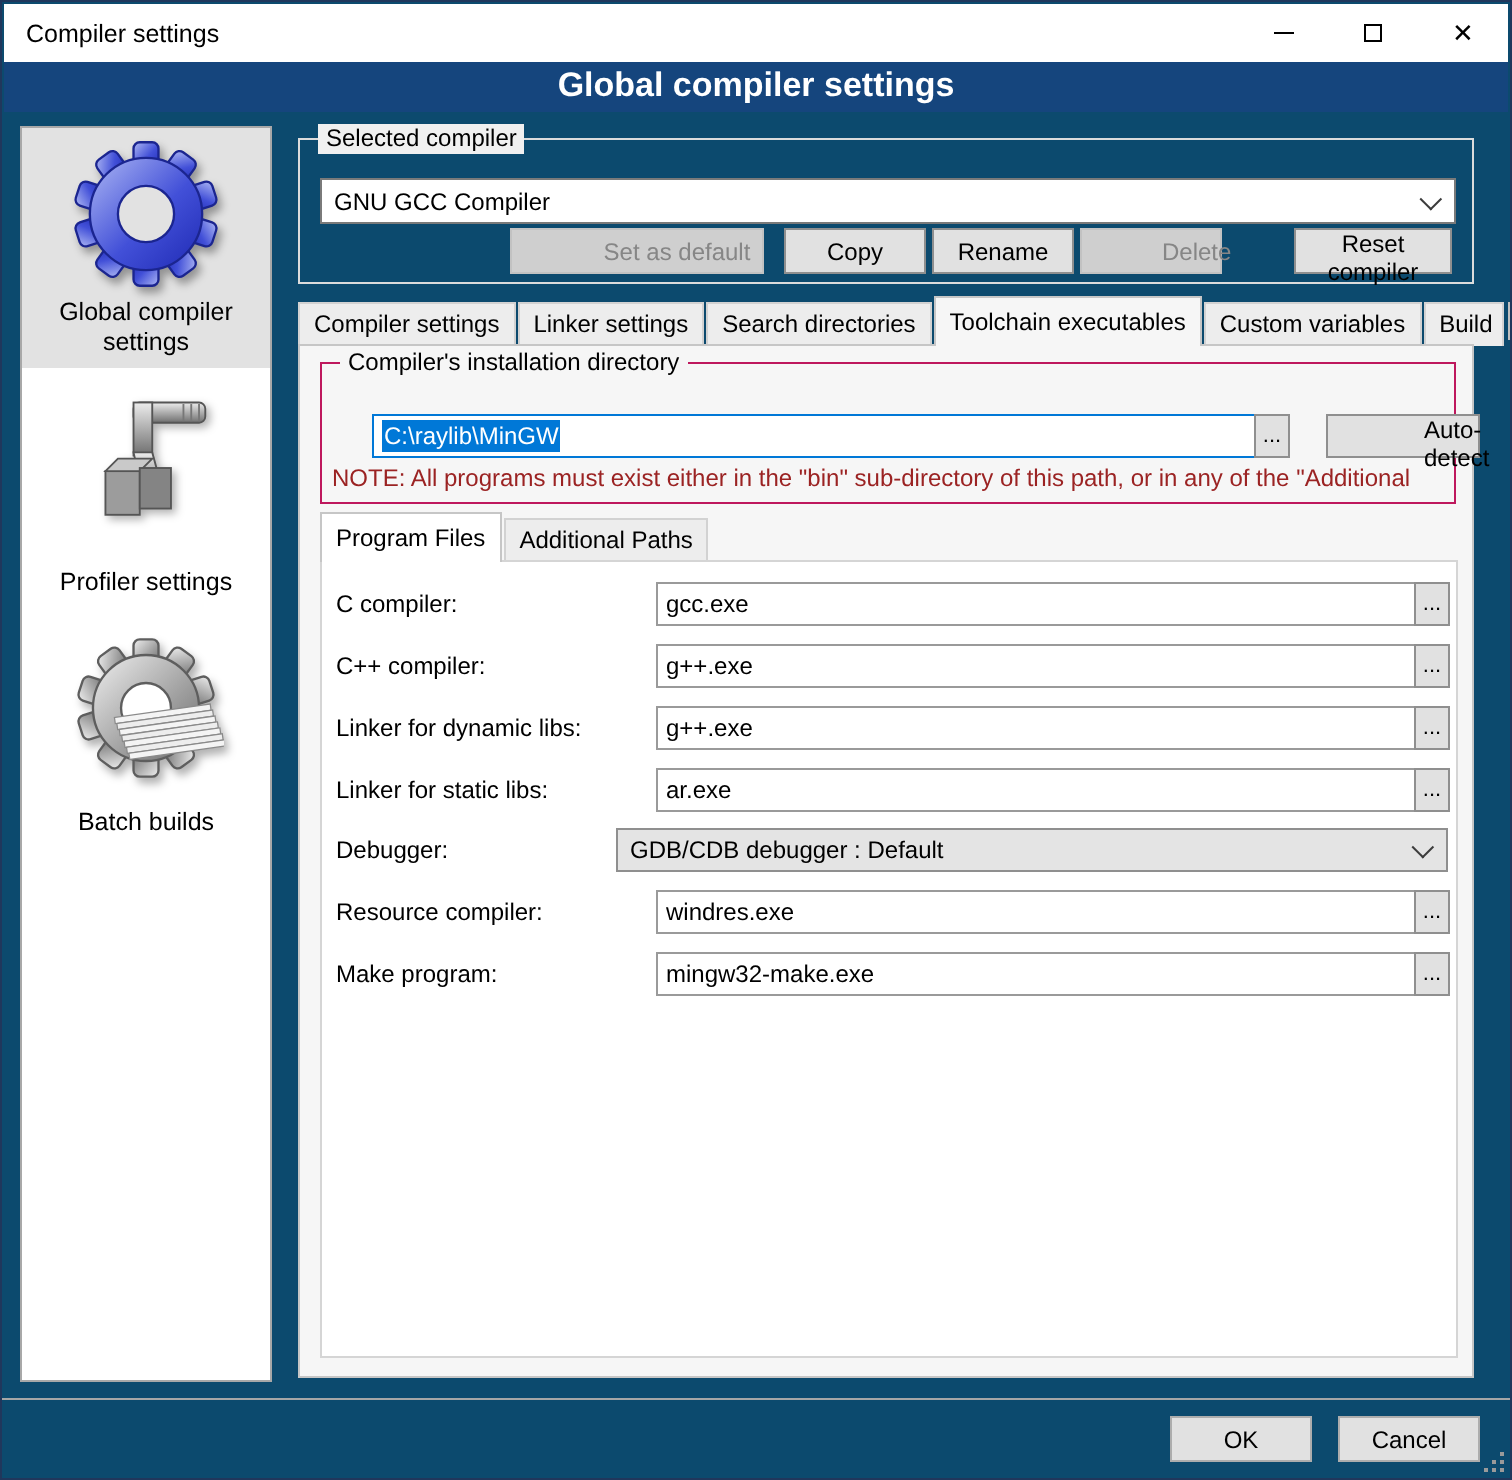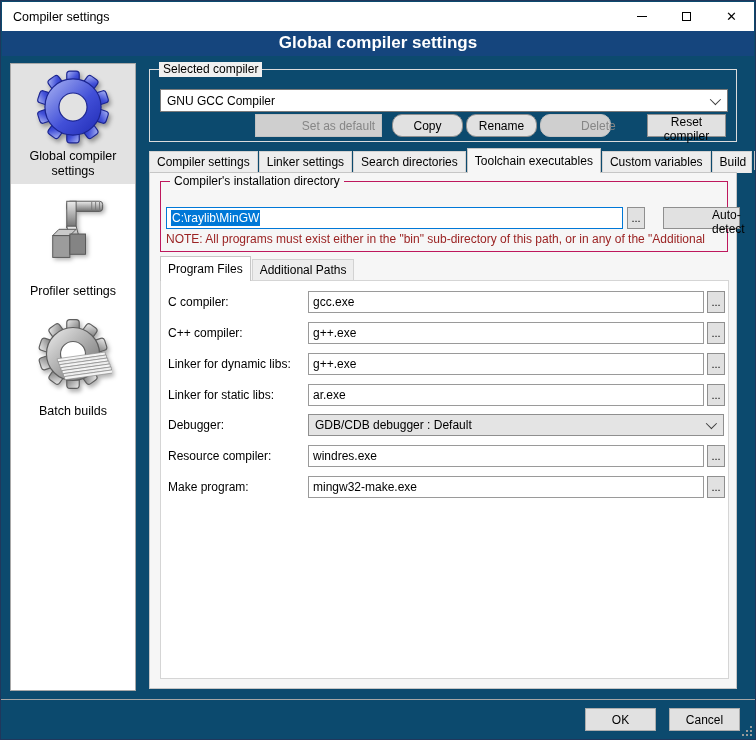--- a/index.html
+++ b/index.html
@@ -51,7 +51,7 @@
          font-family:"Liberation Sans",sans-serif; text-align:center; }
   .btn.disabled { background:#CFCFCF; border-color:#C2C2C2; color:#868686;padding-left:40px; }
   .b-setdefault { width:127px; margin-right:10px; }
-  .b-copy,.b-rename,.b-delete { width:71px; margin-right:3px;border-radius:10px; }
+  .b-copy,.b-rename,.b-delete { width:71px; margin-right:3px; }
   .b-delete { margin-right:36px; }
   .b-reset { width:79px; margin-right:0; }
 

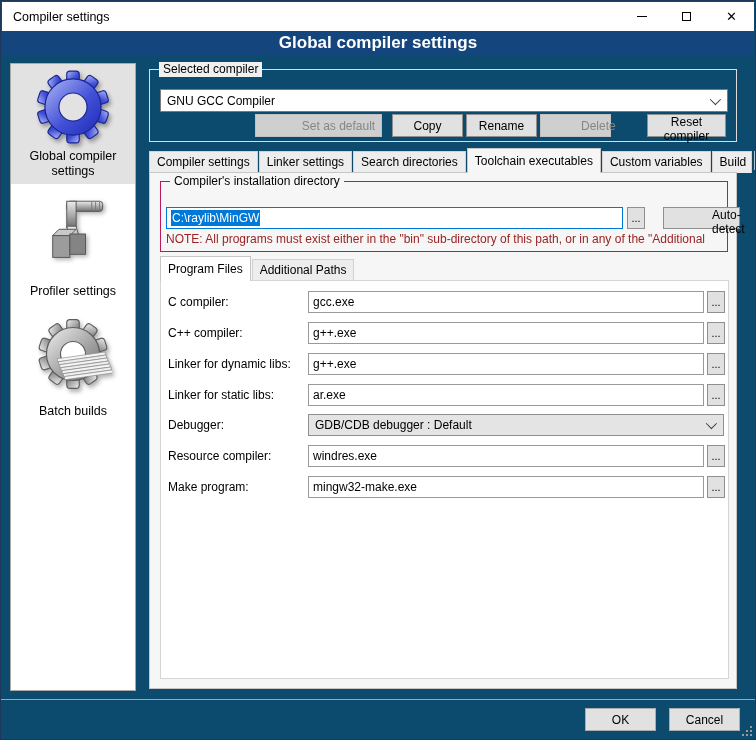--- a/index.html
+++ b/index.html
@@ -76,7 +76,7 @@
                    border:1px solid #be185d; }
   .install-group .gb-legend { background:#F6F6F6; }
   .text-input { background:#FFF; border:1px solid #9A9A9A; display:flex; align-items:center;
-                padding-left:4px; font-size:12px; position:absolute; overflow:hidden; }
+                padding-left:4px; font-size:12px; position:absolute; overflow:hidden;margin-left:20px; }
   .text-input.focused { border-color:#0078D7; }
   .selected-text { background:#0078D7; color:#FFF; padding:1px 1px; white-space:nowrap; }
   .path-input { left:5px; top:25px; width:457px; height:22px; }

